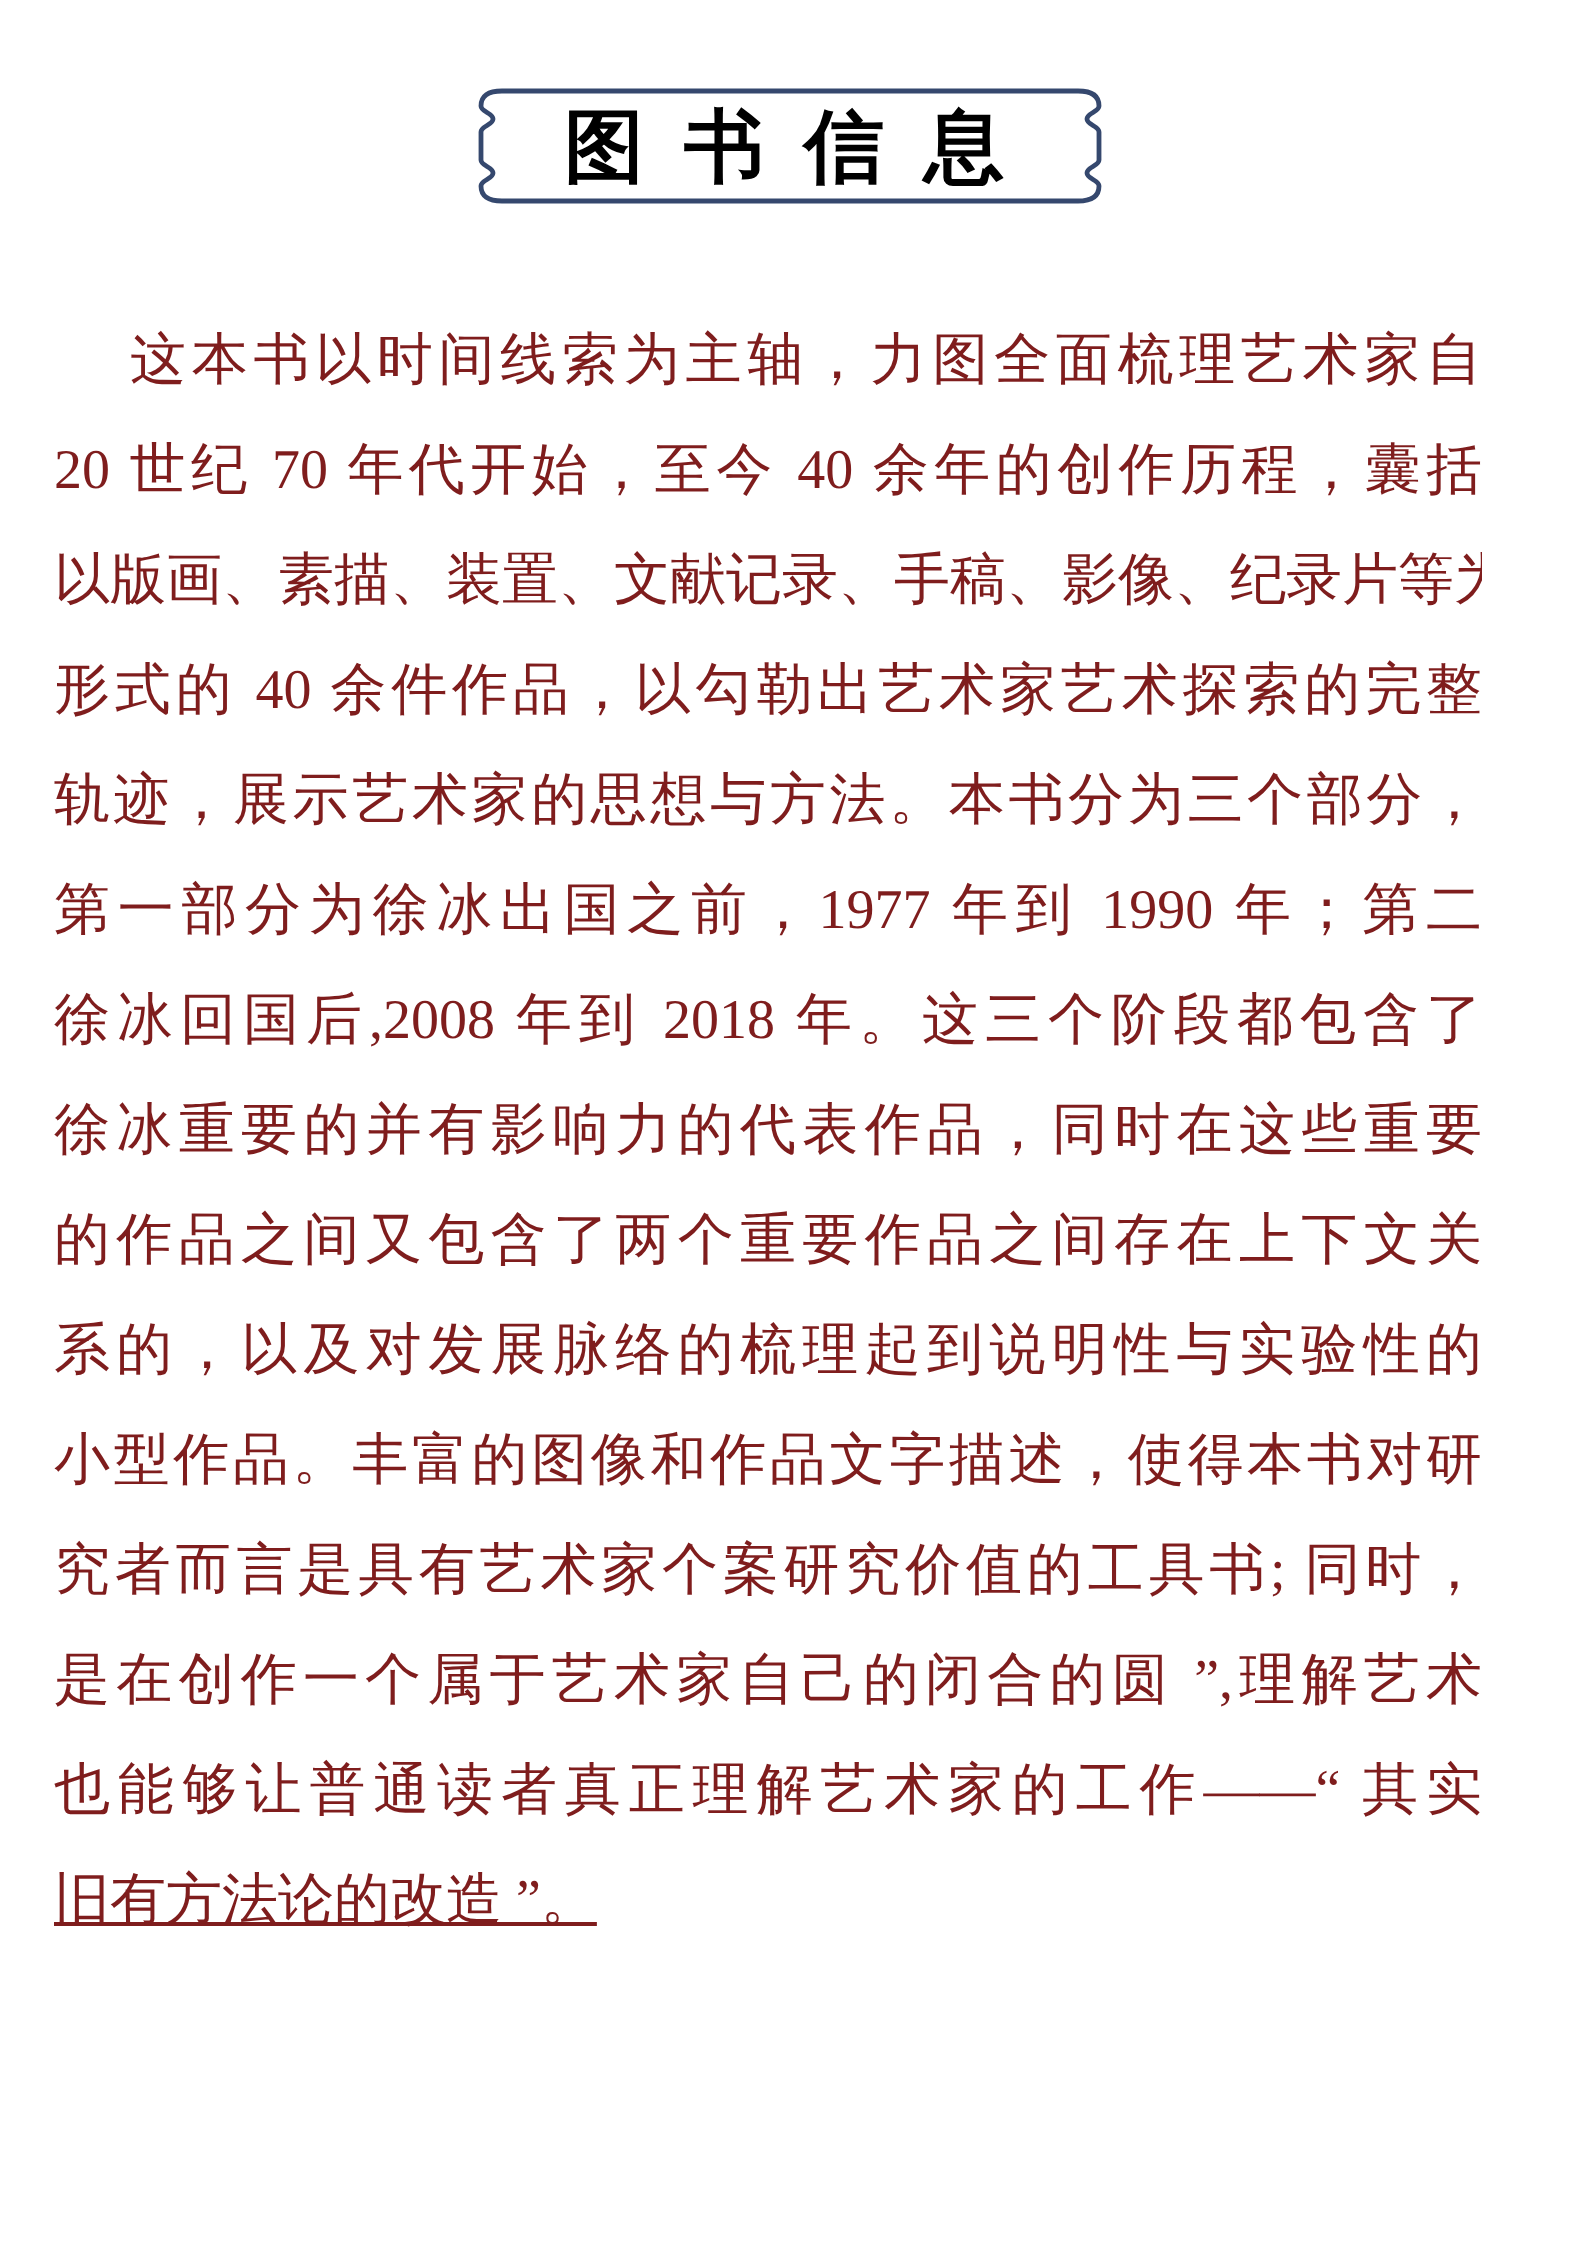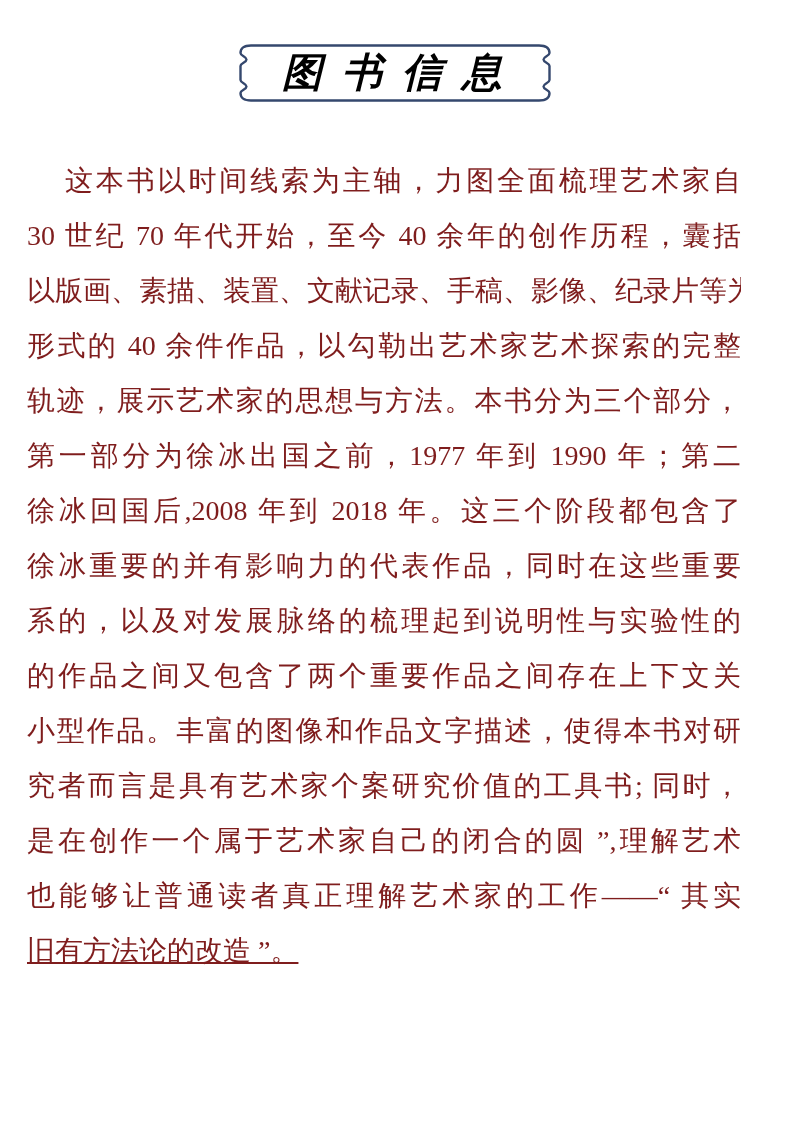--- a/index.html
+++ b/index.html
@@ -25,8 +25,8 @@
     height: 58px;
     margin: 44px auto 0 auto;
     display: flex;
+    align-items: center;
     justify-content: center;
-    font-style: italic;
   }
   .plaque svg {
     position: absolute;

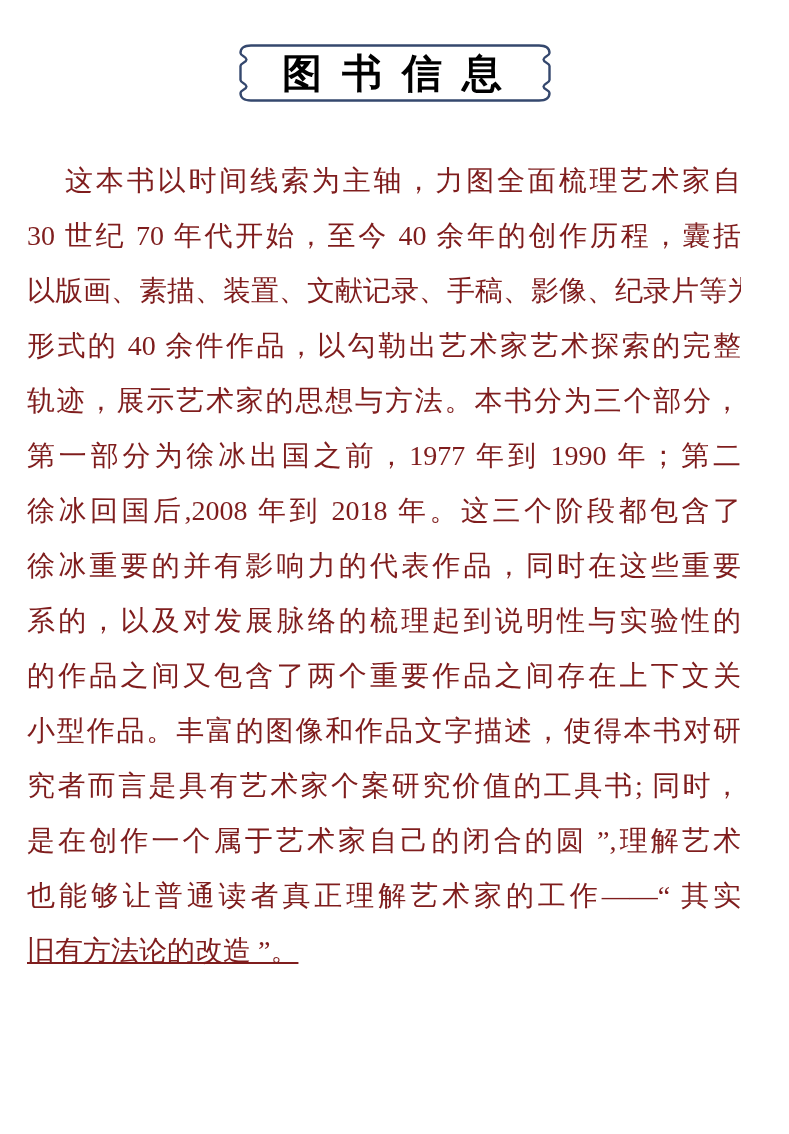--- a/index.html
+++ b/index.html
@@ -99,7 +99,7 @@
 
   <div class="paragraph">
       <div class="line first">这本书以时间线索为主轴，力图全面梳理艺术家自</div>
-      <div class="line">30 世纪 70 年代开始，至今 40 余年的创作历程，囊括</div>
+      <div class="line">20 世纪 70 年代开始，至今 40 余年的创作历程，囊括</div>
       <div class="line">以版画、素描、装置、文献记录、手稿、影像、纪录片等为</div>
       <div class="line">形式的 40 余件作品，以勾勒出艺术家艺术探索的完整</div>
       <div class="line">轨迹，展示艺术家的思想与方法。本书分为三个部分，</div>

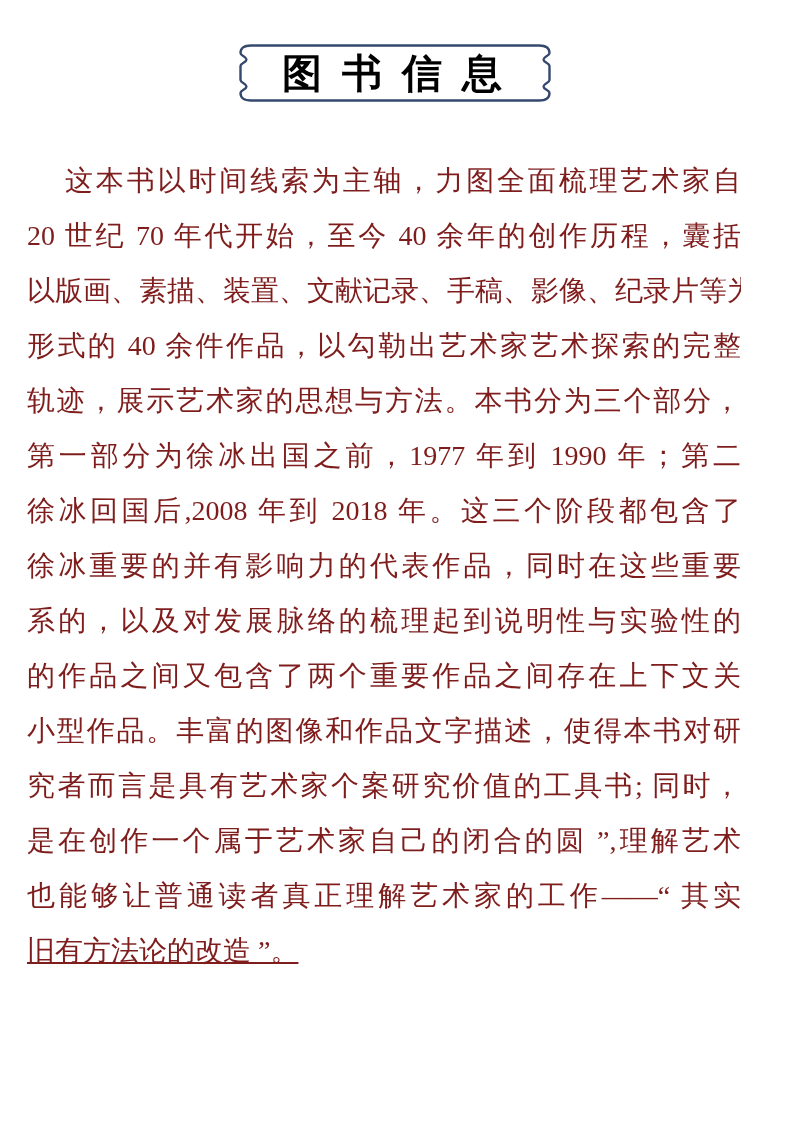--- a/index.html
+++ b/index.html
@@ -106,8 +106,8 @@
       <div class="line">第一部分为徐冰出国之前，1977 年到 1990 年；第二</div>
       <div class="line">徐冰回国后,2008 年到 2018 年。这三个阶段都包含了</div>
       <div class="line">徐冰重要的并有影响力的代表作品，同时在这些重要</div>
+      <div class="line">的作品之间又包含了两个重要作品之间存在上下文关</div>
       <div class="line">系的，以及对发展脉络的梳理起到说明性与实验性的</div>
-      <div class="line">的作品之间又包含了两个重要作品之间存在上下文关</div>
       <div class="line">小型作品。丰富的图像和作品文字描述，使得本书对研</div>
       <div class="line">究者而言是具有艺术家个案研究价值的工具书; 同时，</div>
       <div class="line">是在创作一个属于艺术家自己的闭合的圆 ”,理解艺术</div>

